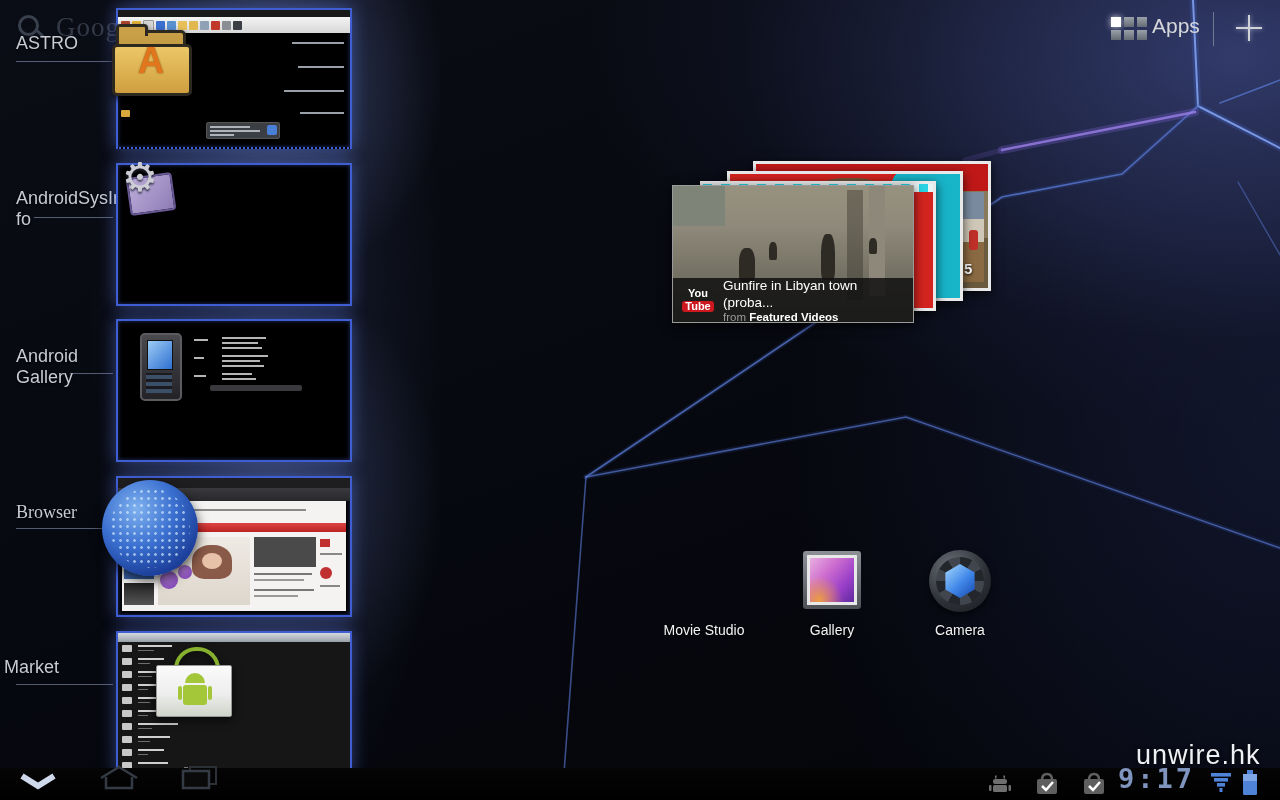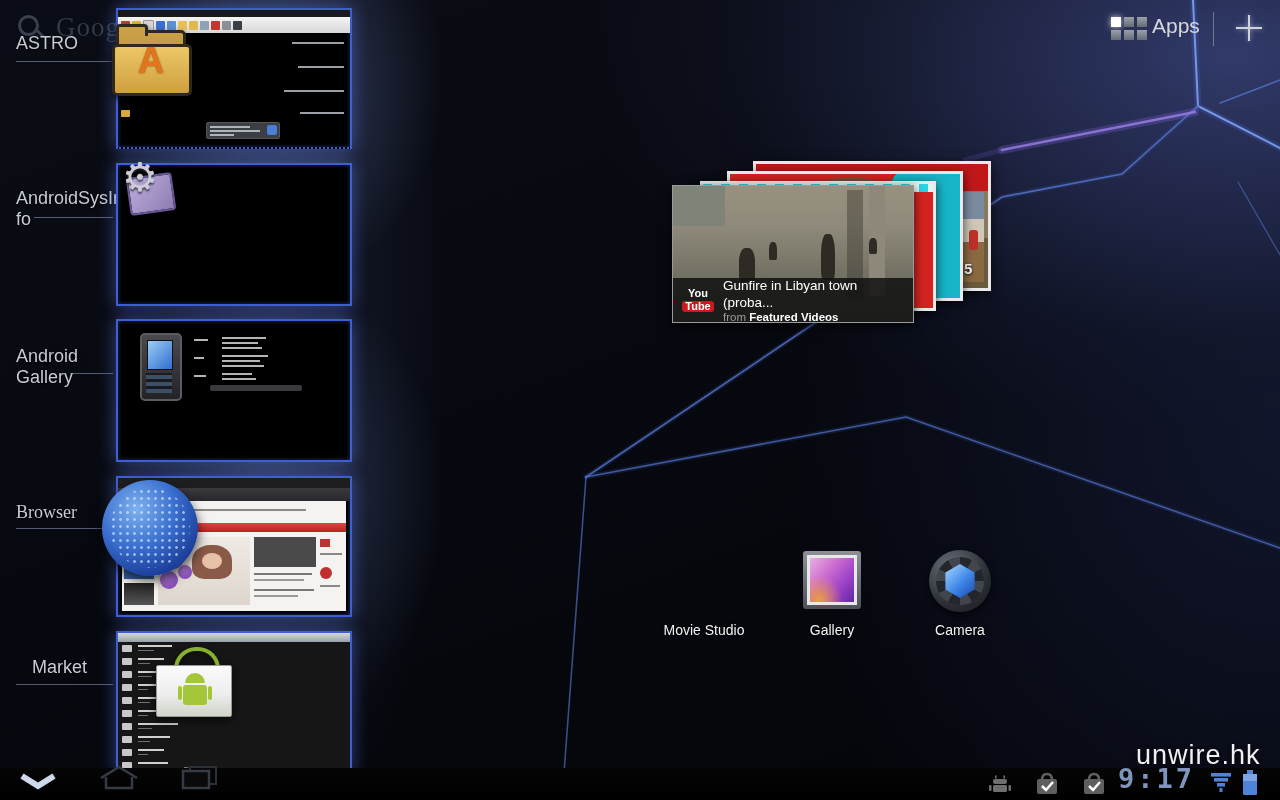--- a/index.html
+++ b/index.html
@@ -169,7 +169,7 @@
   <div class="r-line" style="left:70px;top:373px;width:43px;"></div>
   <div class="r-label" style="left:16px;top:502px;font-family:Liberation Serif, serif;">Browser</div>
   <div class="r-line" style="left:16px;top:528px;width:97px;"></div>
-  <div class="r-label" style="left:32px;top:657px;text-align:right;">Market</div>
+  <div class="r-label" style="left:4px;top:657px;text-align:right;">Market</div>
   <div class="r-line" style="left:16px;top:684px;width:97px;"></div>
 
   <div class="thumb" style="left:116px;top:8px;height:137px;border-bottom-style:dotted;">

